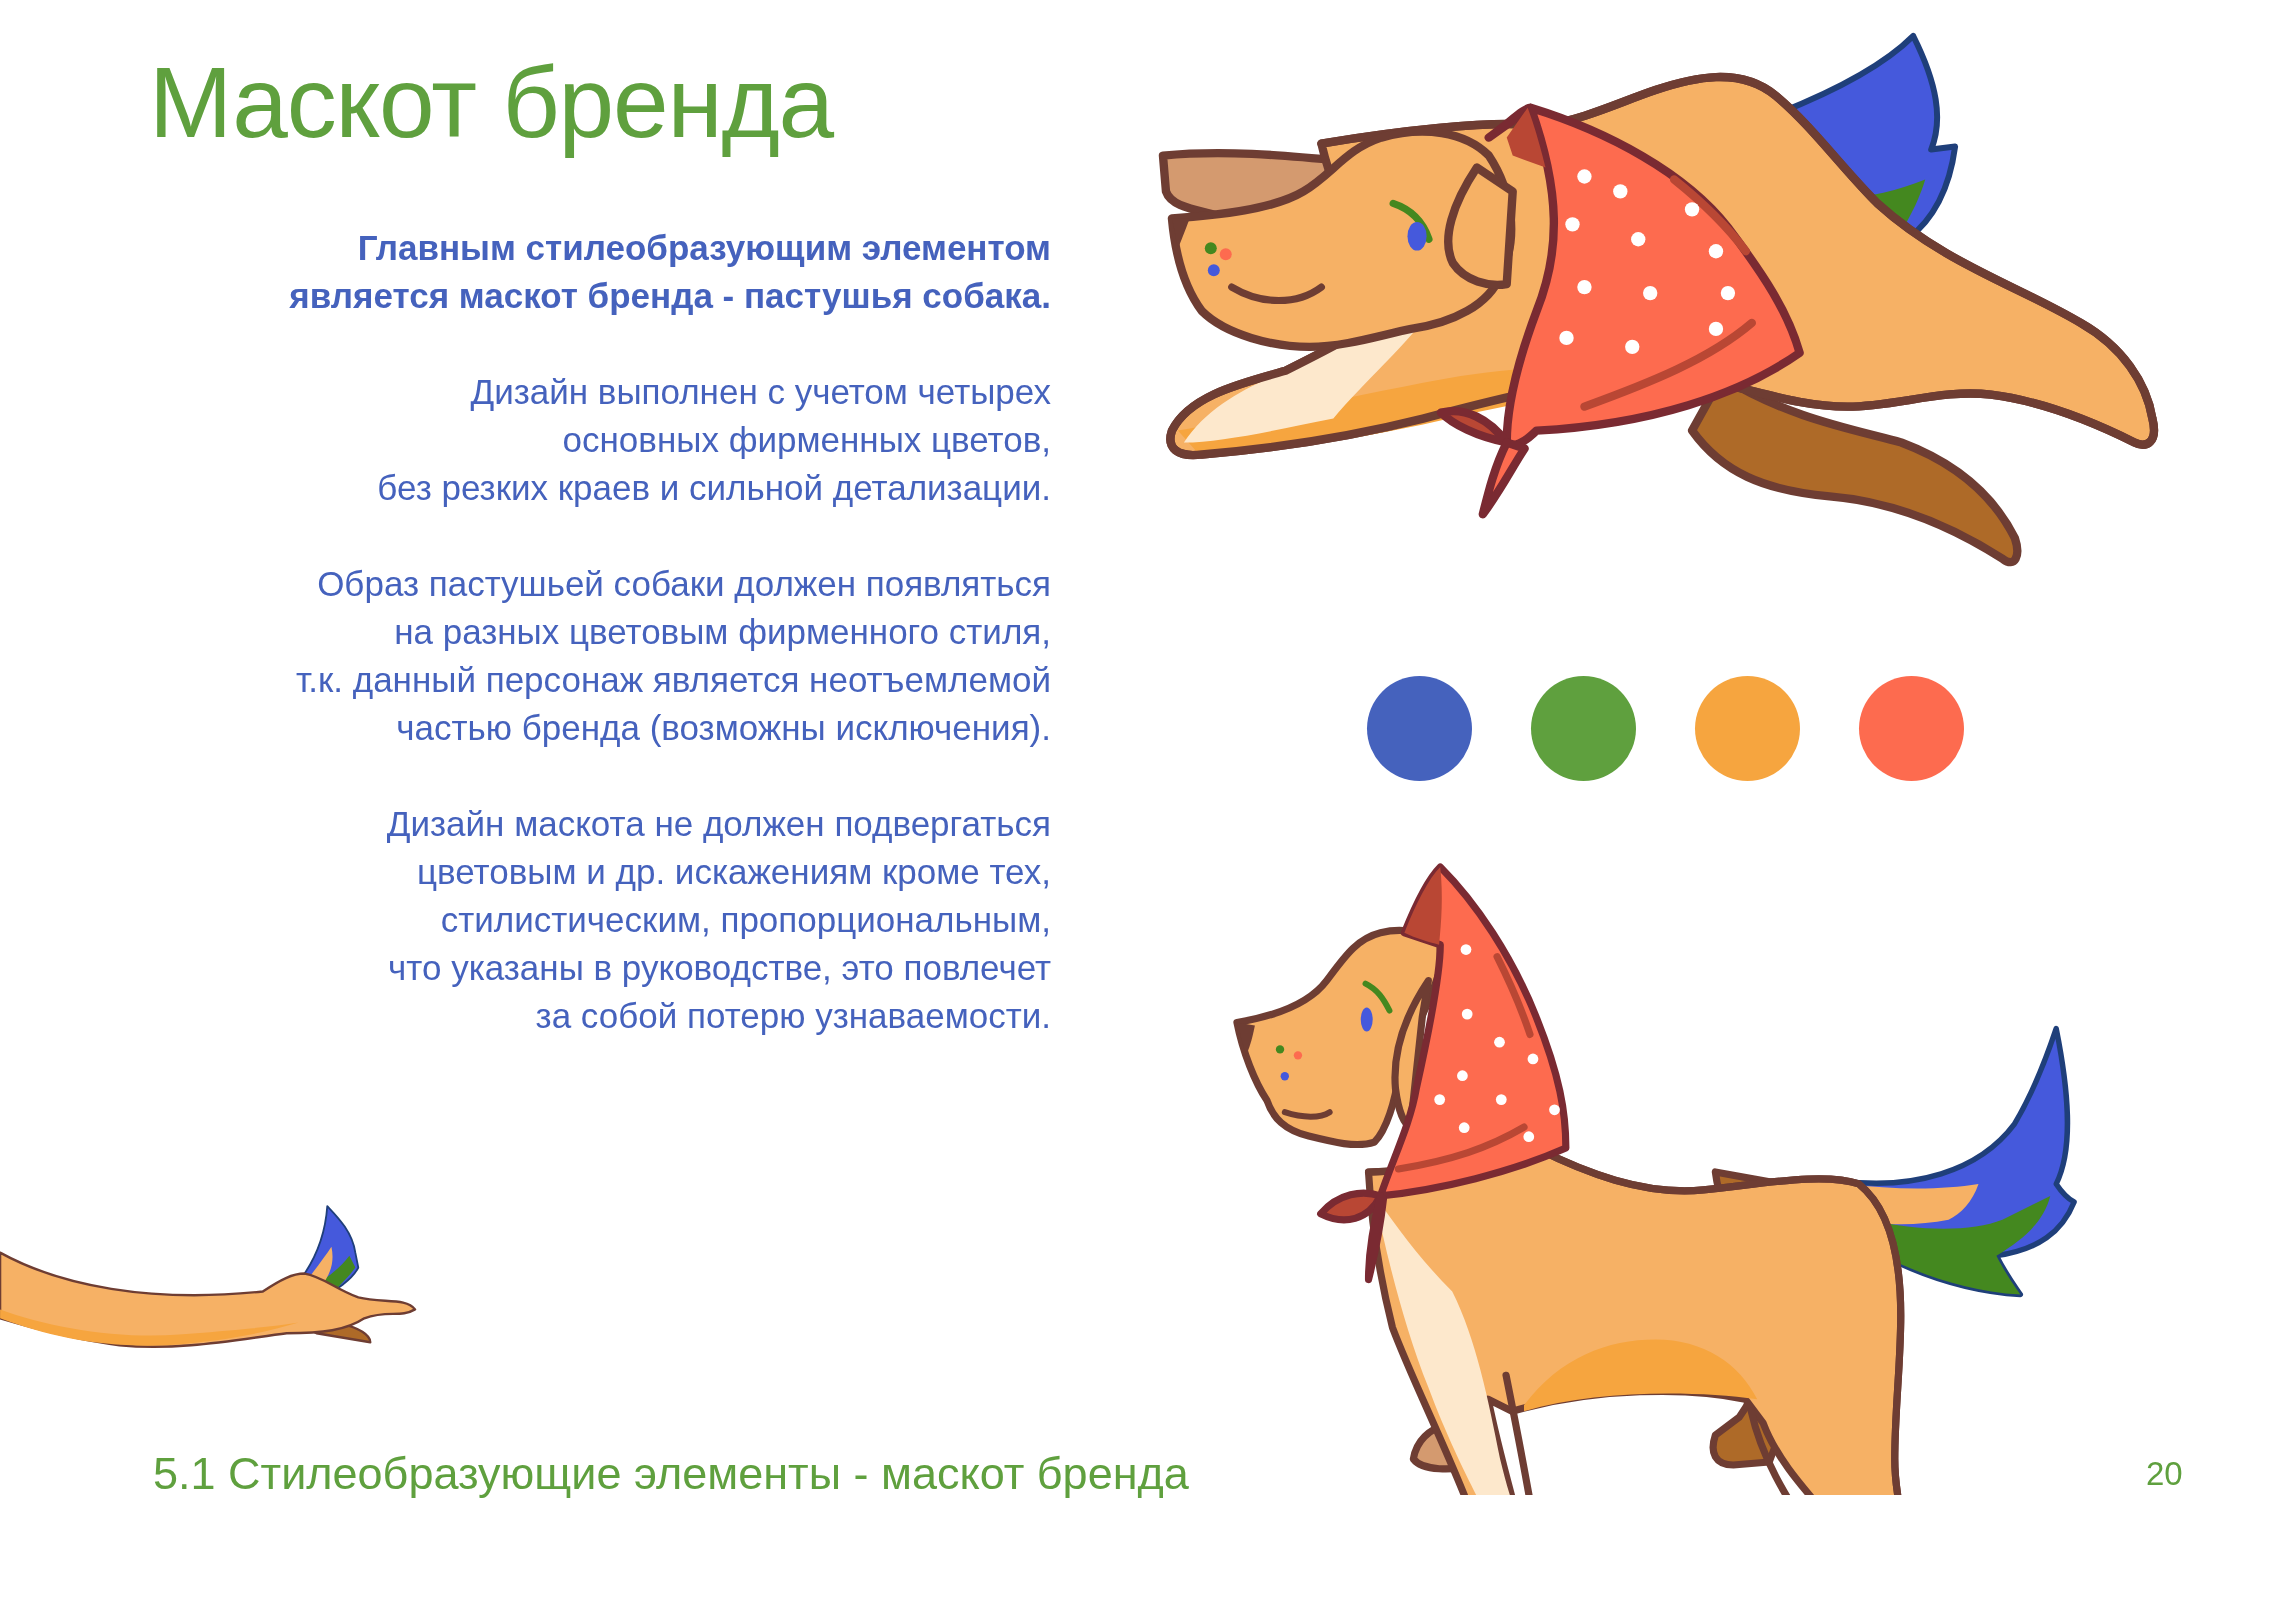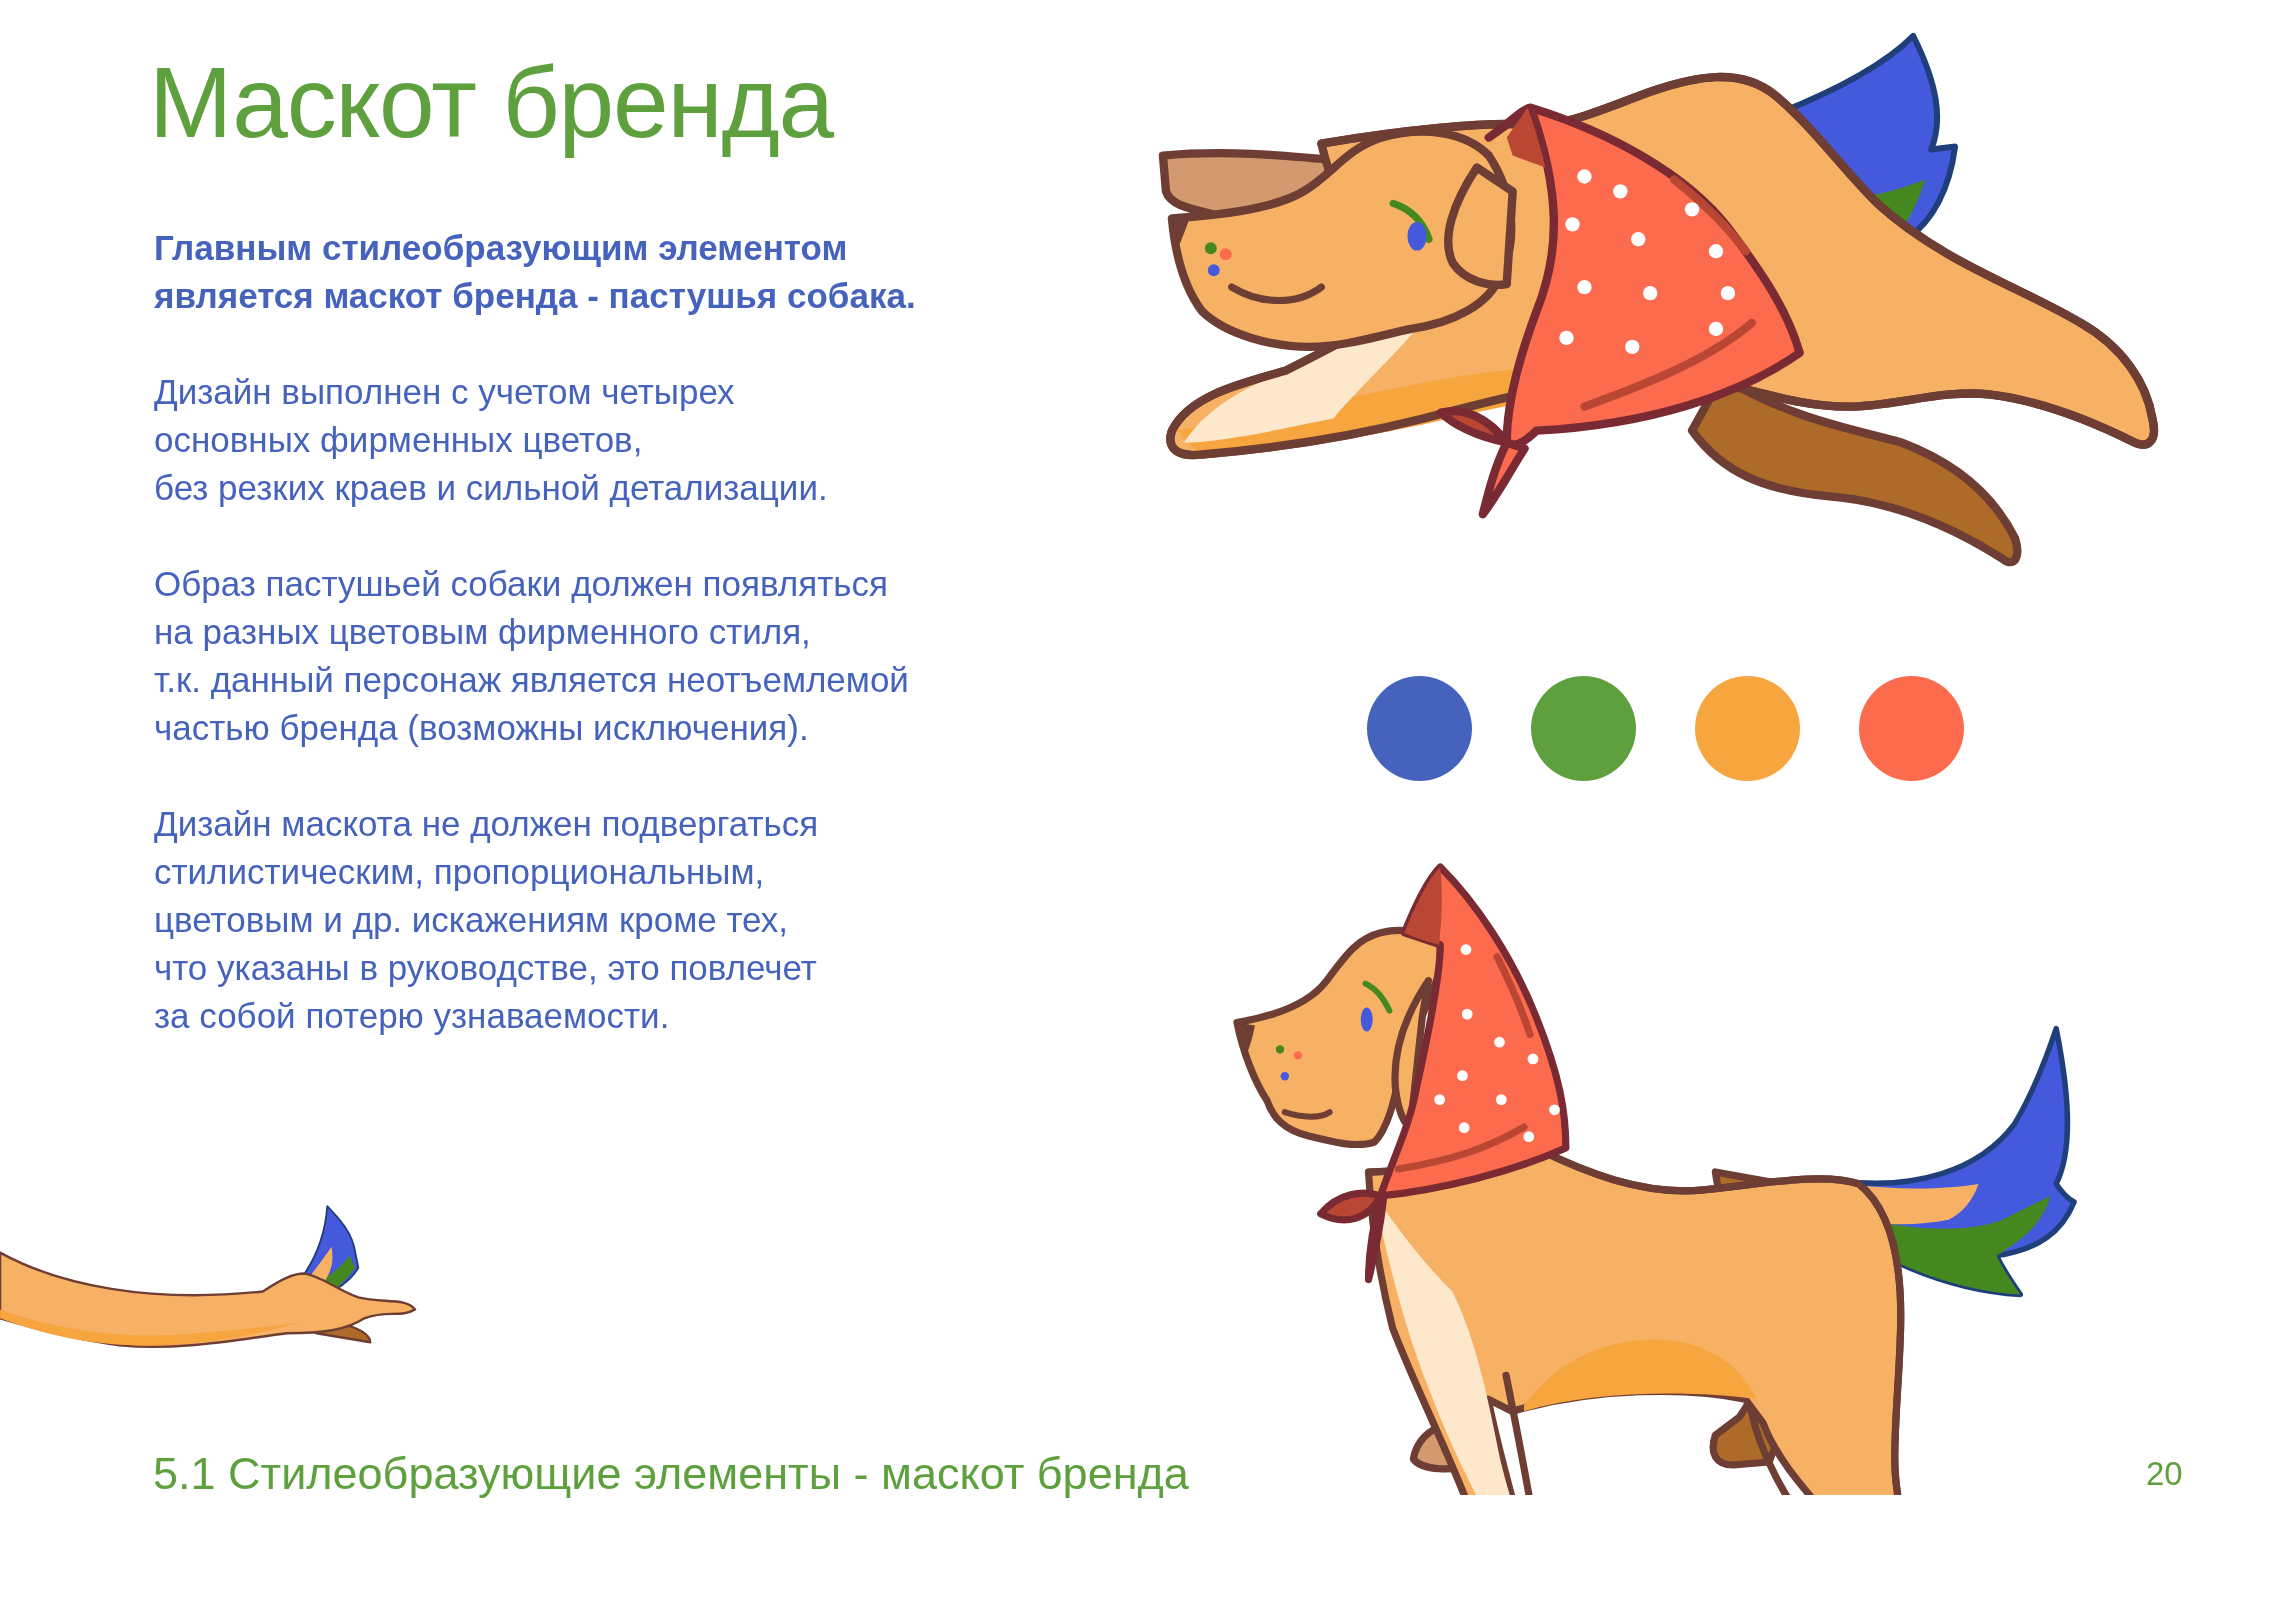--- a/index.html
+++ b/index.html
@@ -5,7 +5,7 @@
     html, body { margin: 0; padding: 0; background: #ffffff; }
     body { width: 2295px; height: 1623px; position: relative; overflow: hidden;
            font-family: "Liberation Sans", "DejaVu Sans", sans-serif; }
-    .page { position: absolute; inset: 0; background: #ffffff; }
+    .page { position: absolute; inset: 0; background: #ffffff; text-align: right; }
 
     .title { position: absolute; left: 149px; top: 48px; margin: 0;
              font-size: 100px; line-height: 108px; font-weight: 400;

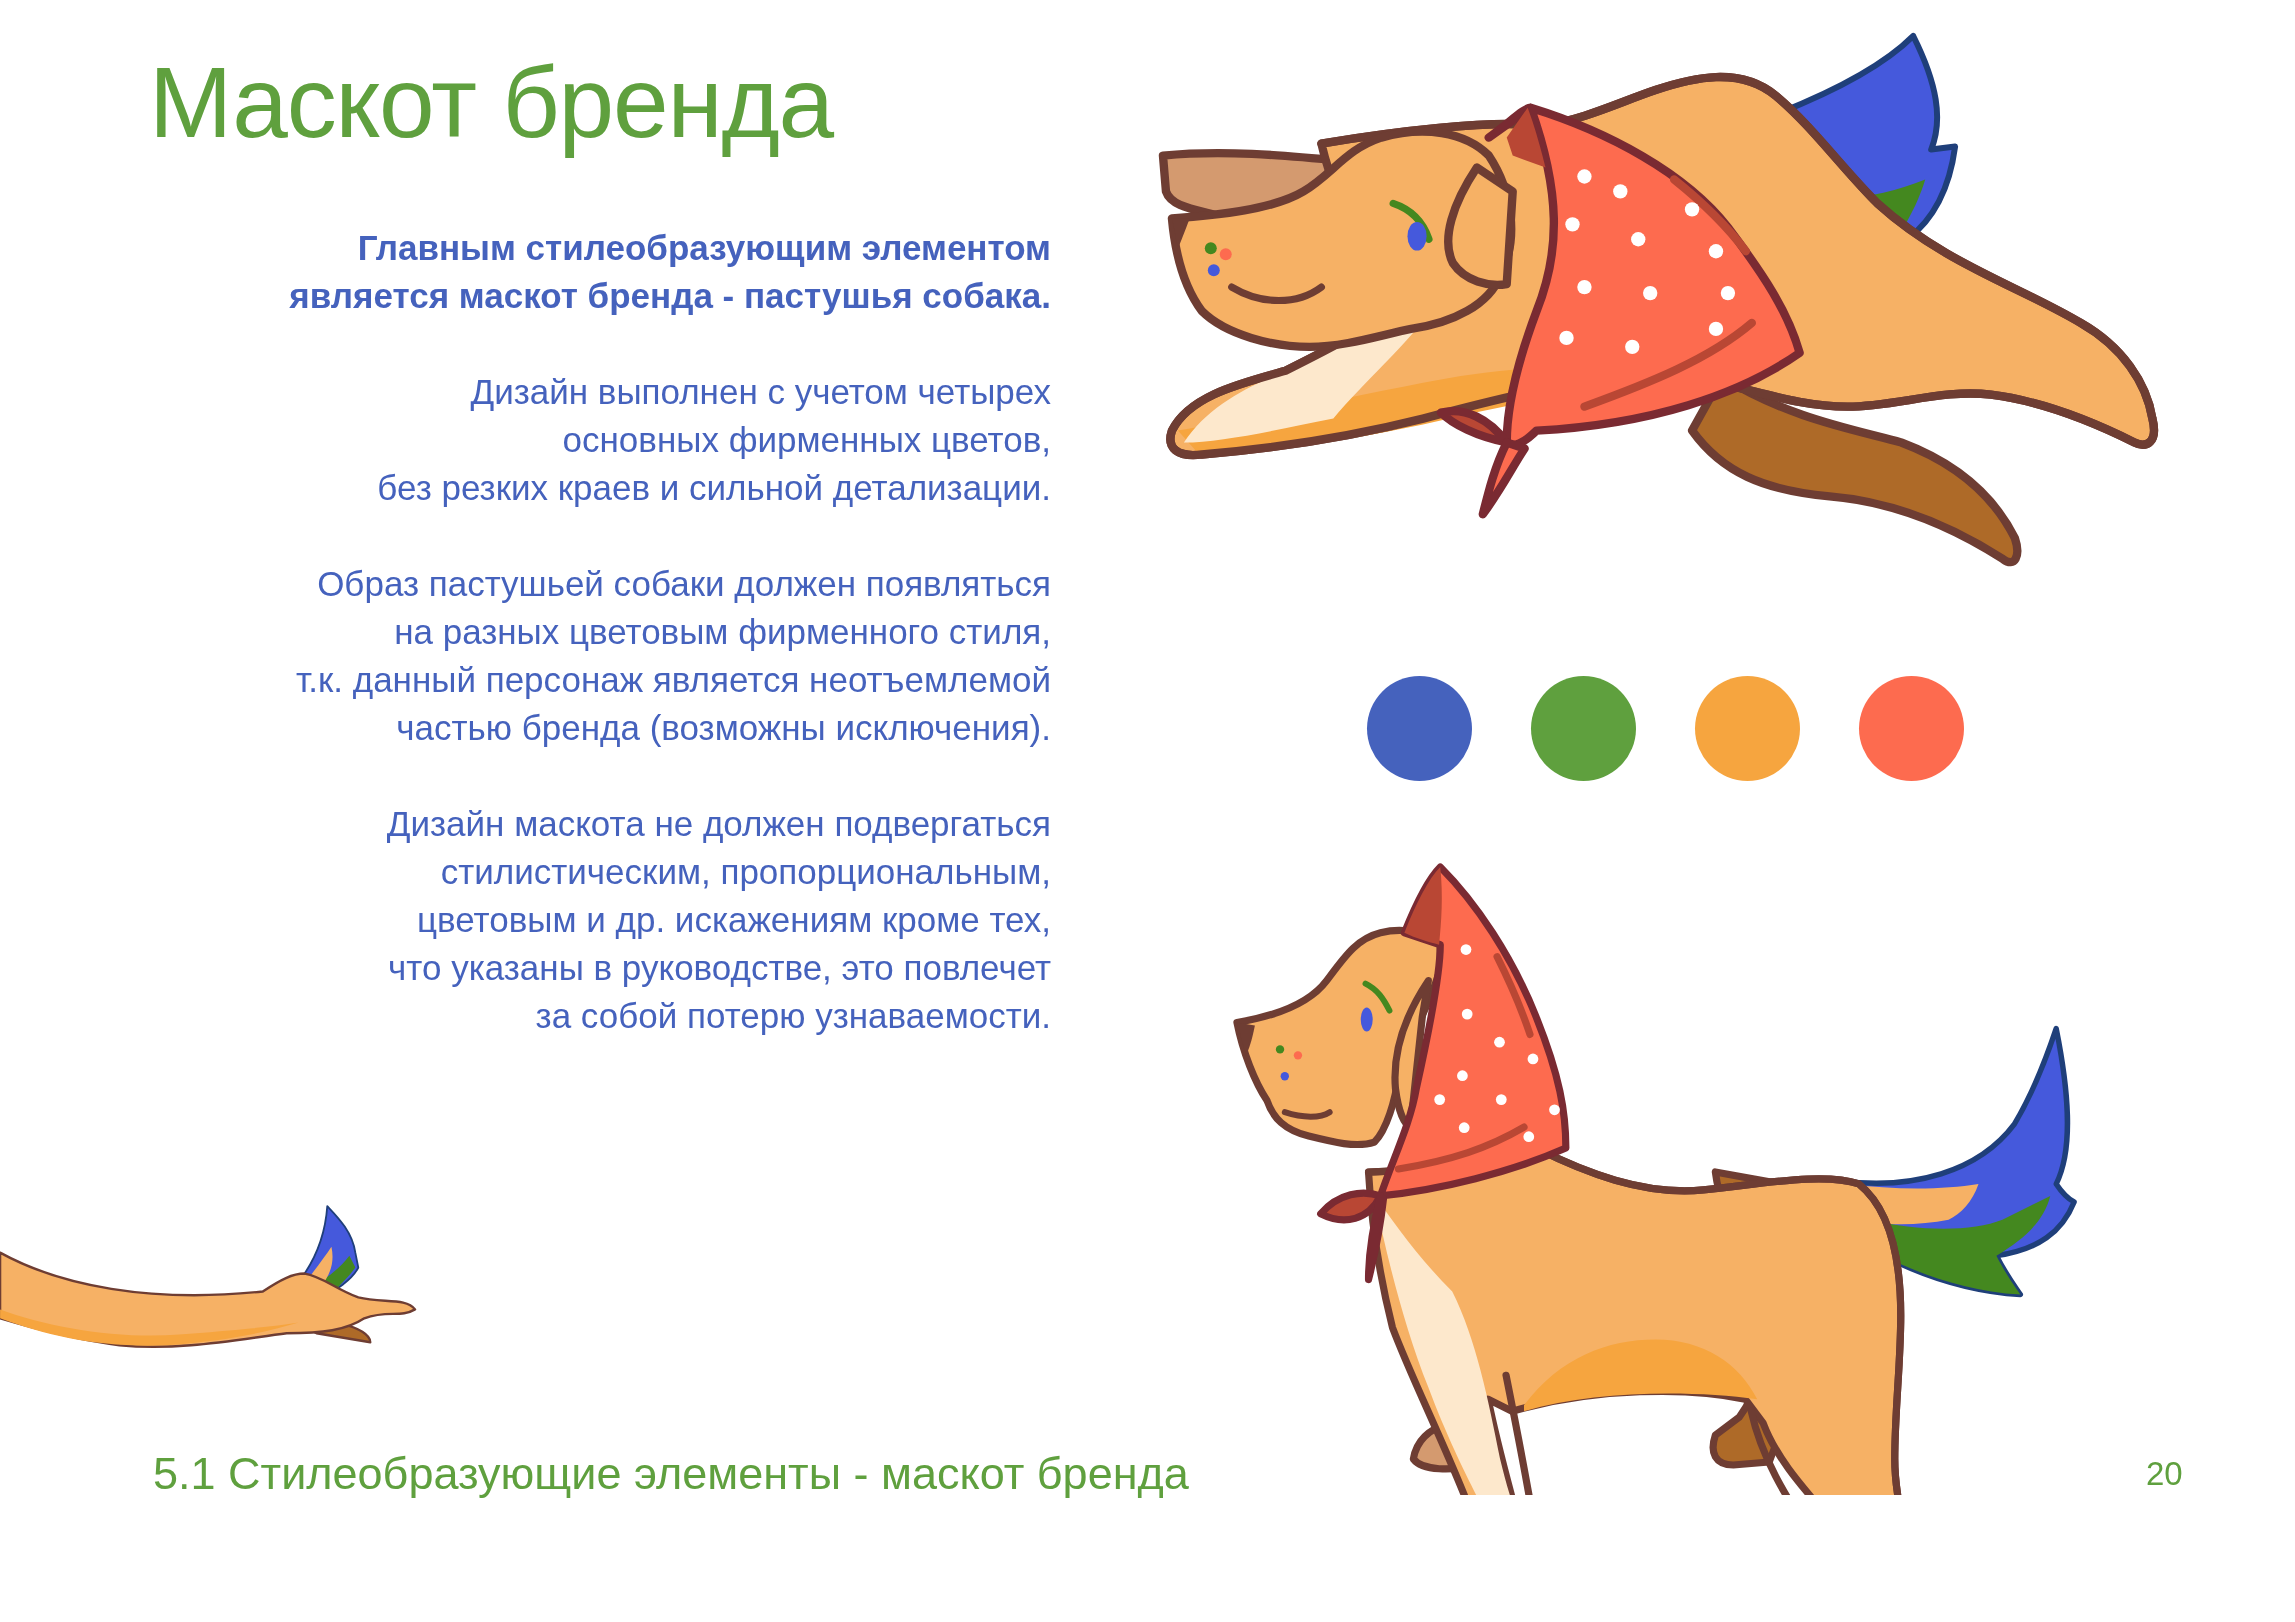--- a/index.html
+++ b/index.html
@@ -51,8 +51,8 @@
     </p>
     <p class="para">
       <span class="line">Дизайн маскота не должен подвергаться</span>
+      <span class="line">цветовым и др. искажениям кроме тех,</span>
       <span class="line">стилистическим, пропорциональным,</span>
-      <span class="line">цветовым и др. искажениям кроме тех,</span>
       <span class="line">что указаны в руководстве, это повлечет</span>
       <span class="line">за собой потерю узнаваемости.</span>
     </p>

